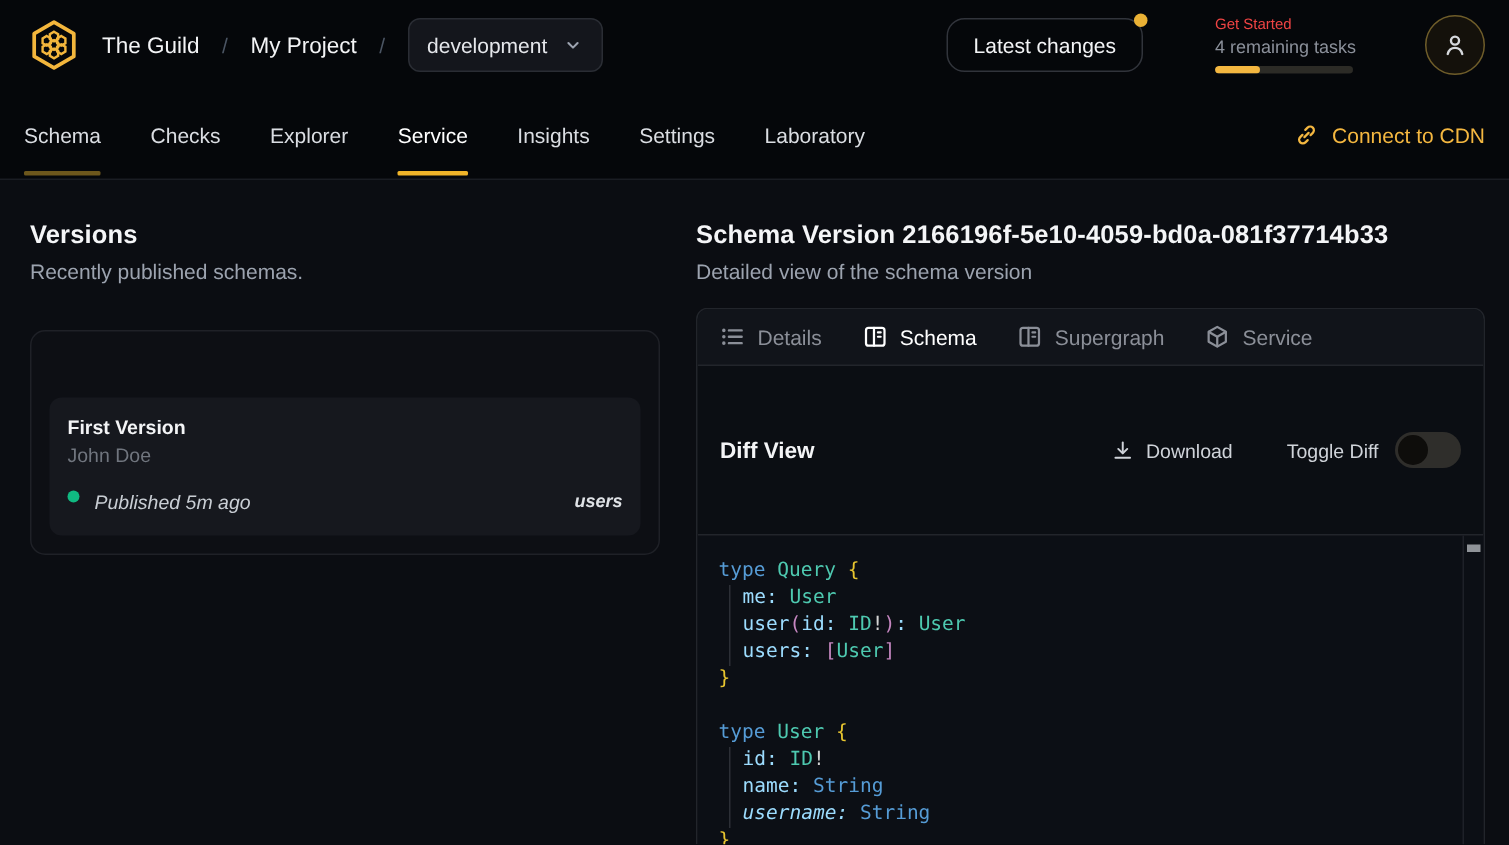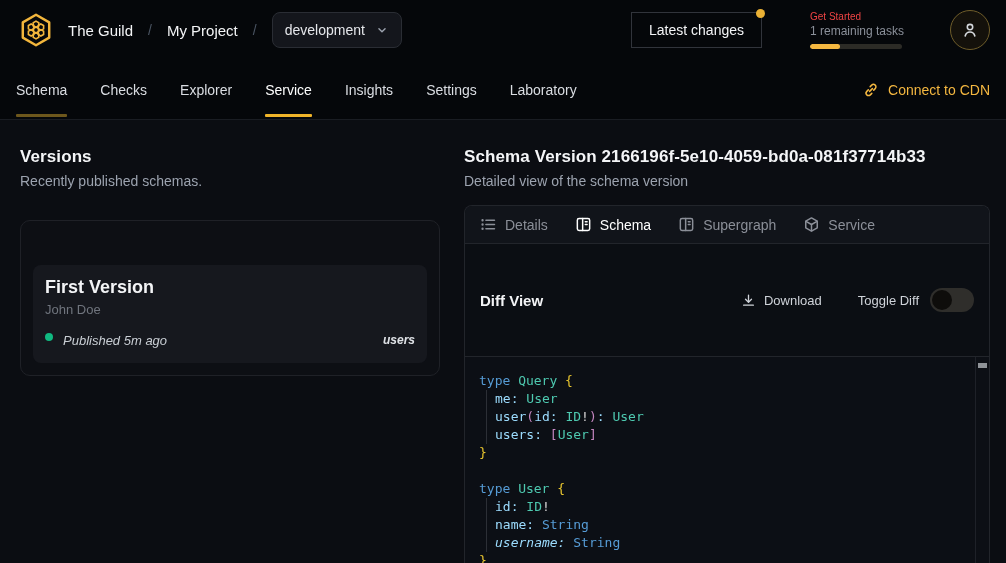--- a/index.html
+++ b/index.html
@@ -18,7 +18,7 @@
   .env-select .chev { color:#9ca3af; display:flex; }
   .spacer { flex:1; }
   .latest { position:relative; height:36px; padding:0 17px; background:transparent;
-    border:1px solid #31343b; border-radius:0; color:#f3f4f6; font-size:14px;
+    border:1px solid #31343b; border-radius:12px; color:#f3f4f6; font-size:14px;
     font-family:inherit; cursor:pointer; }
   .notif { position:absolute; top:-4px; right:-4px; width:9px; height:9px; border-radius:50%; background:#eab135; }
   .getstarted { margin-left:48px; width:92px; cursor:pointer; }

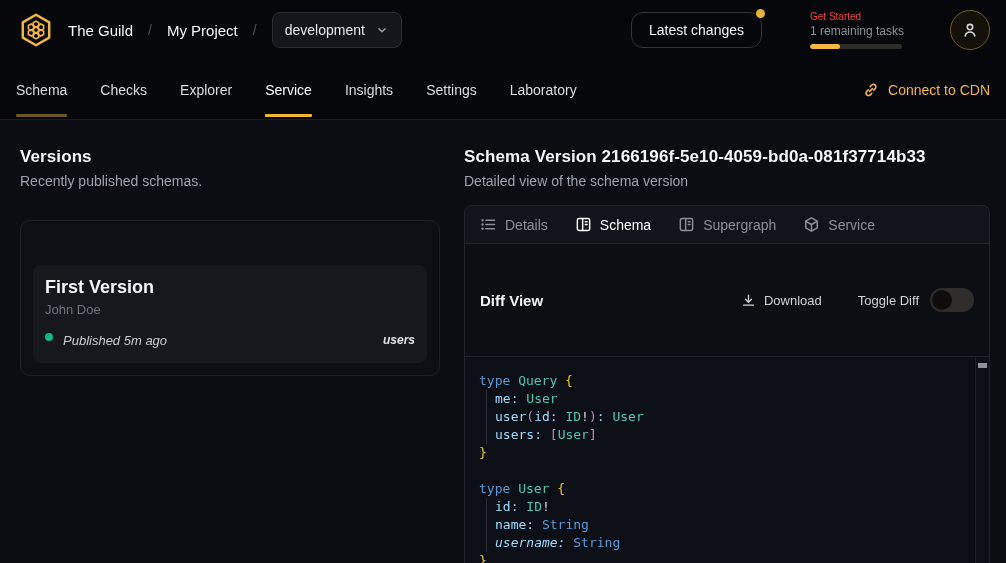--- a/index.html
+++ b/index.html
@@ -125,7 +125,7 @@
   </button>
   <div class="getstarted">
     <div class="gs-title">Get Started</div>
-    <div class="gs-sub">1 remaining tasks</div>
+    <div class="gs-sub">4 remaining tasks</div>
     <div class="gs-track">
         <div class="gs-fill" id="gs-fill" style="width: 33%;"></div>
       </div>

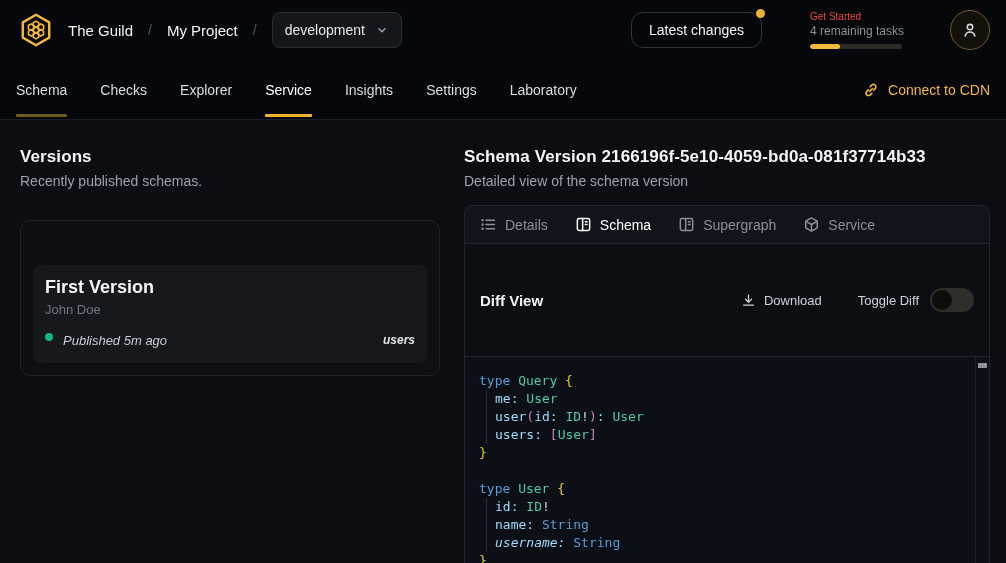--- a/index.html
+++ b/index.html
@@ -52,7 +52,7 @@
   .versions-card { margin-top:31px; border:1px solid #1f2127; border-radius:10px;
     background:#0d0f14; padding:44px 12px 12px 12px; }
   .version-item { border-radius:8px; background:#16181e; padding:12px 12px 15px 12px; cursor:pointer; }
-  .vi-name { font-size:18px; font-weight:600; color:#f3f4f6; }
+  .vi-name { font-size:13px; font-weight:600; color:#f3f4f6; }
   .vi-author { font-size:13px; color:#70757e; margin-top:4px; }
   .vi-meta { display:flex; align-items:flex-start; margin-top:16px;font-style:italic; }
   .vi-dot { width:8px; height:8px; border-radius:50%; background:#10b981; margin-right:10px; flex:none; }

